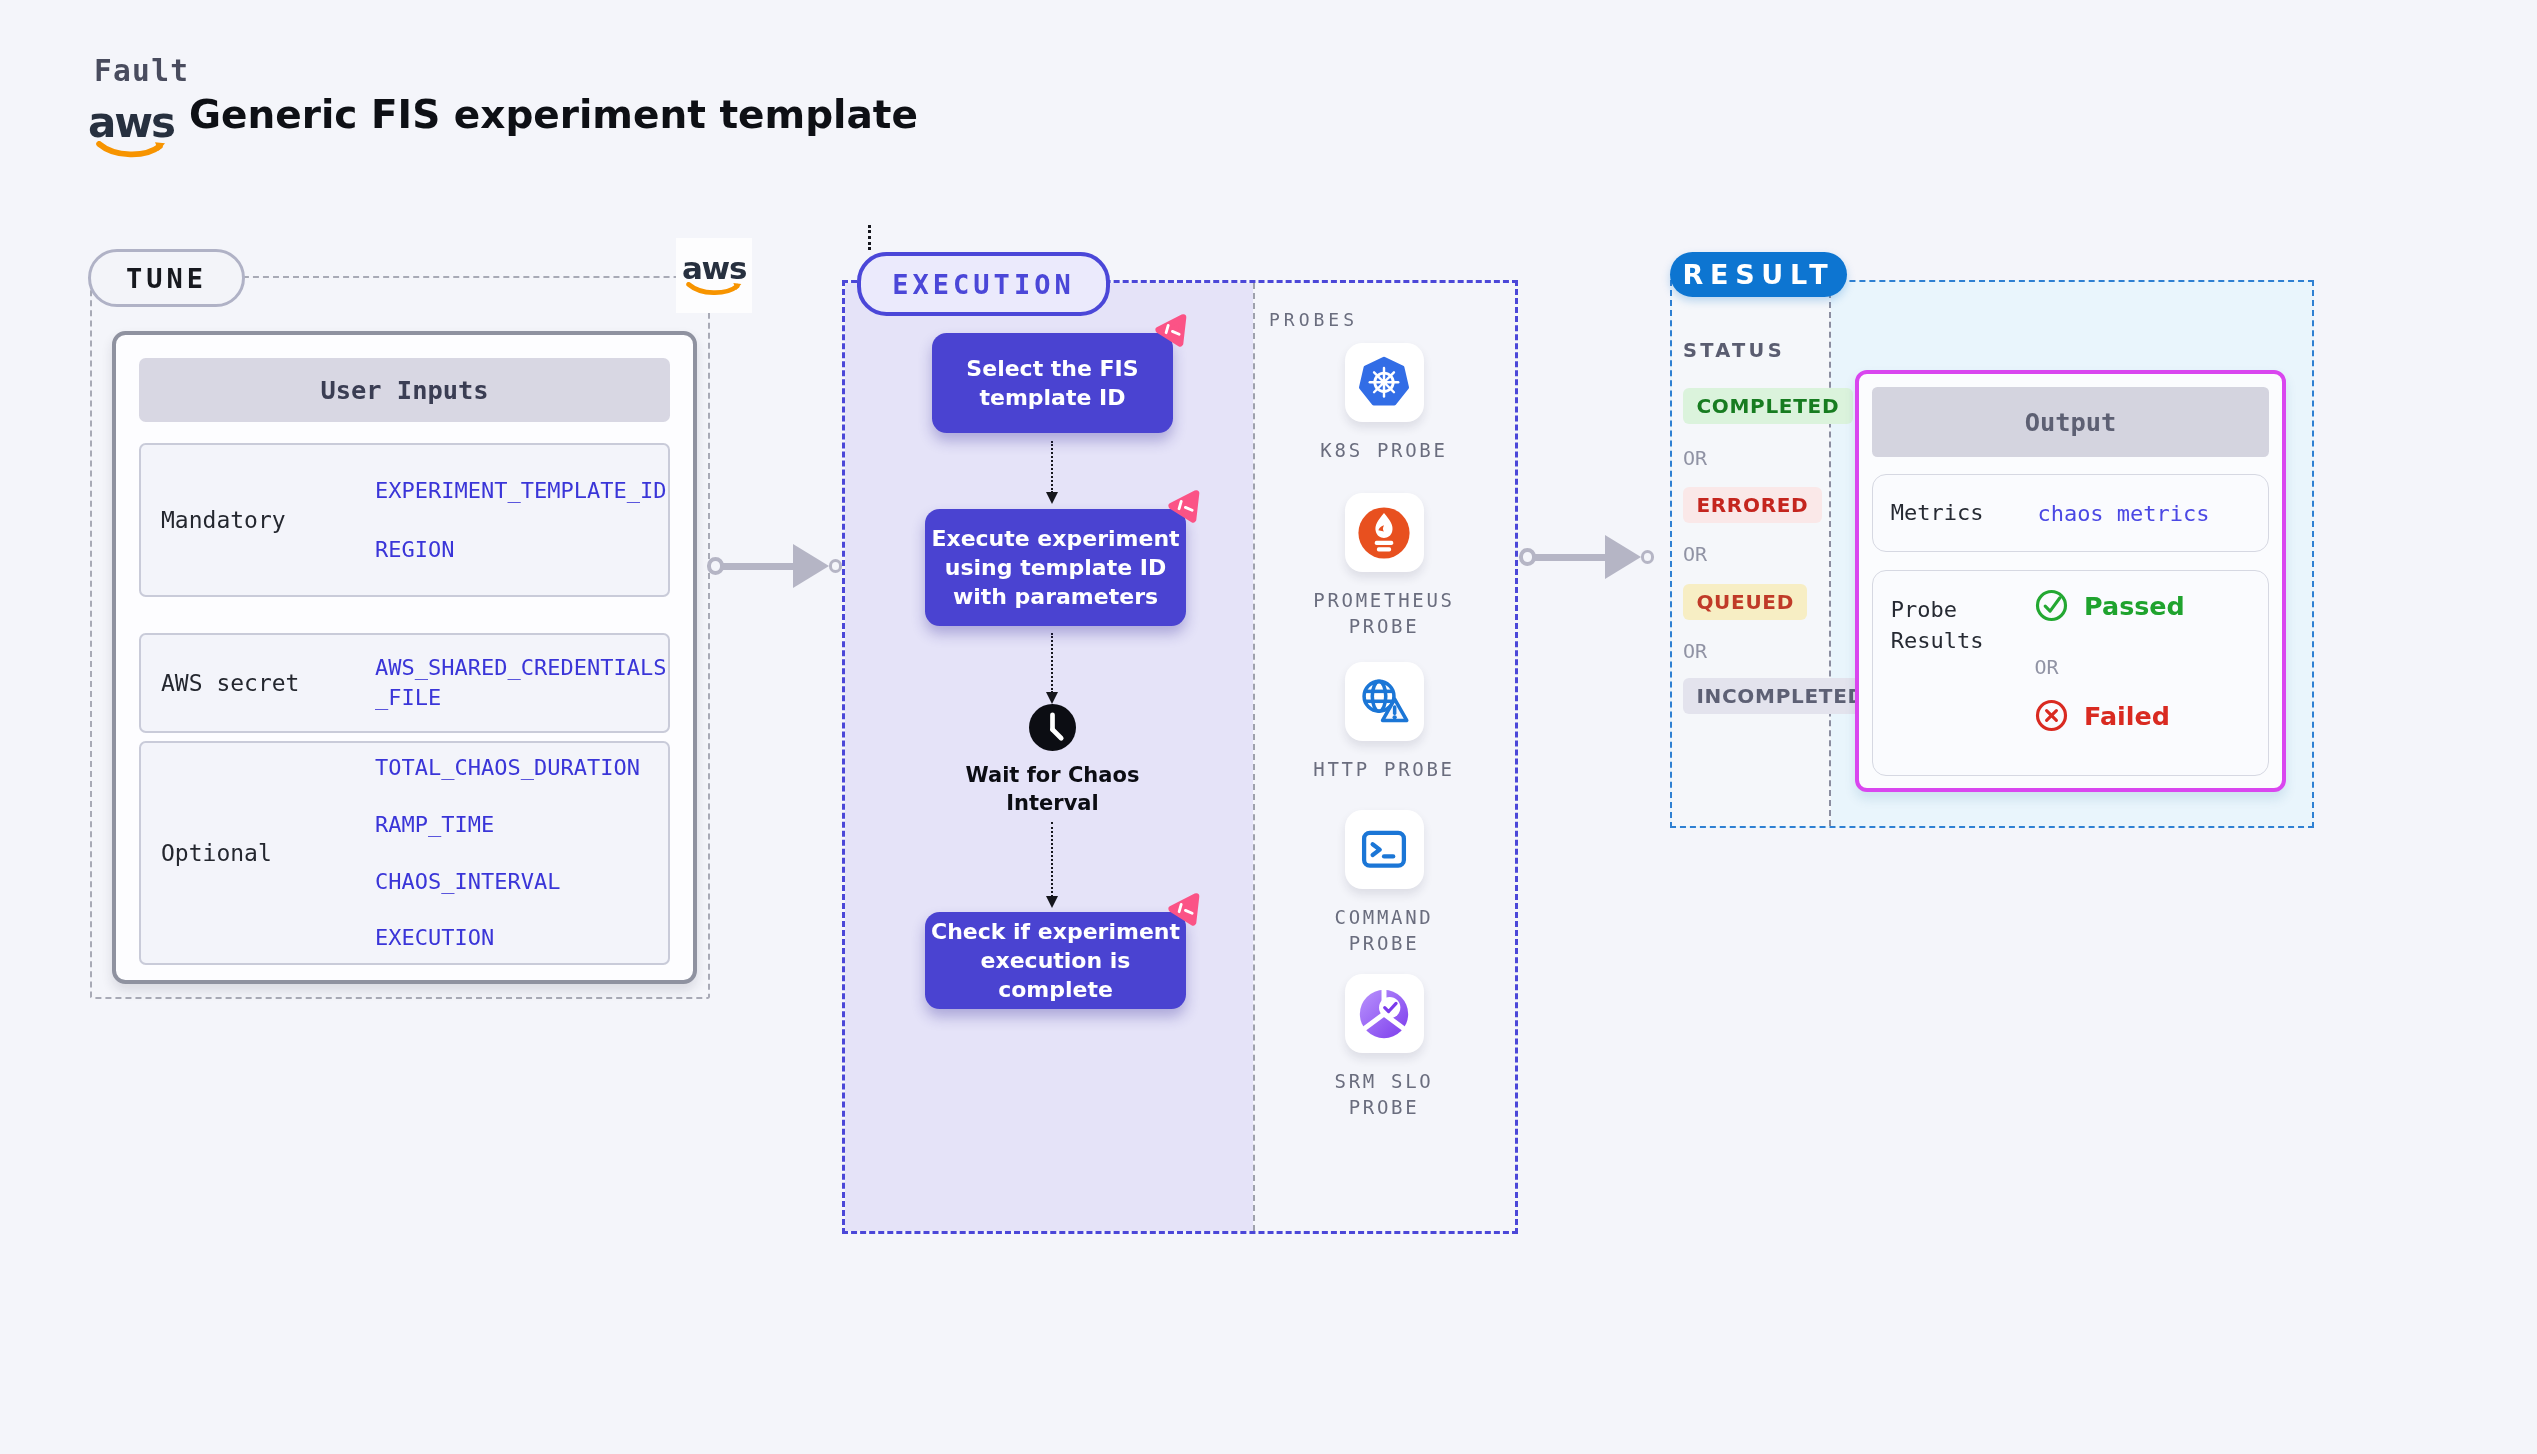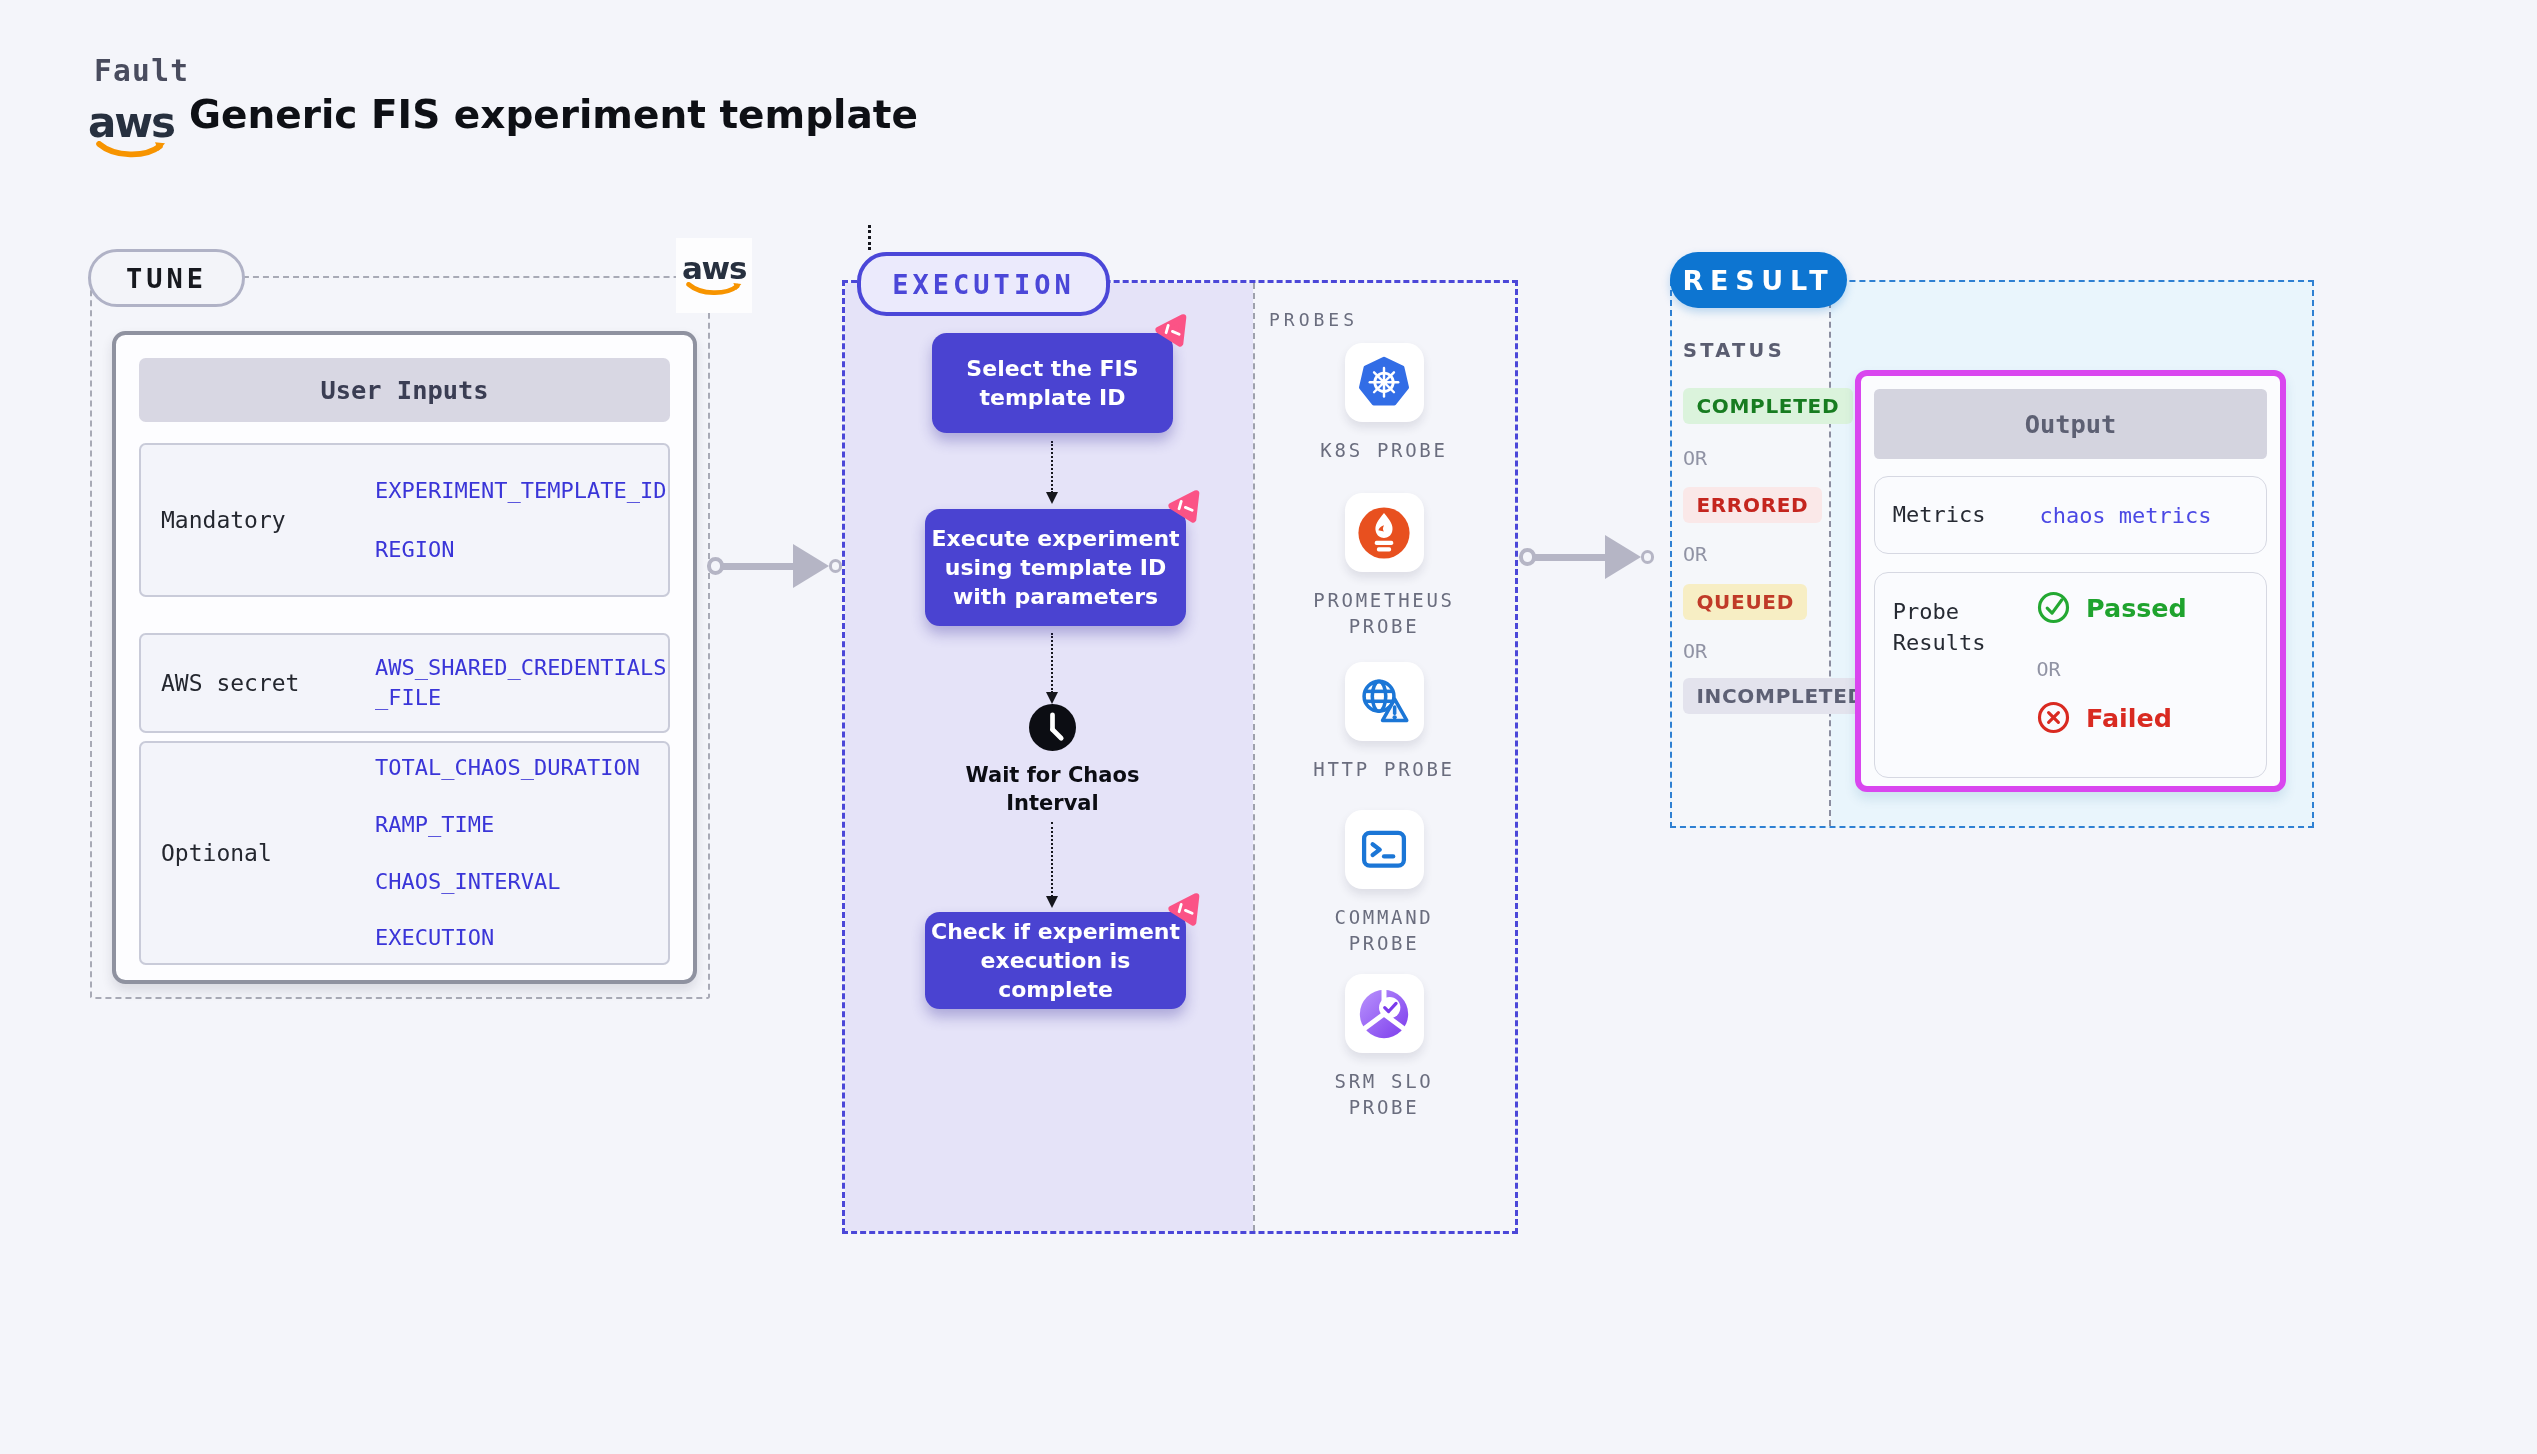--- a/index.html
+++ b/index.html
@@ -24,7 +24,7 @@
   .exec-pill{left:857px;top:252px;width:245px;height:56px;background:#ebeafc;border:4px solid #4b47d8;
              font-family:"DejaVu Sans Mono","Liberation Mono",monospace;font-weight:bold;font-size:27px;
              color:#4b47d8;letter-spacing:4px;}
-  .result-pill{left:1670px;top:252px;width:177px;height:56px;background:#0d75d1;
+  .result-pill{left:1670px;top:252px;width:177px;height:45px;background:#0d75d1;
                font-weight:bold;font-size:27px;color:#ffffff;letter-spacing:6.7px;
                box-shadow:0 4px 8px rgba(13,117,209,.25);}
 

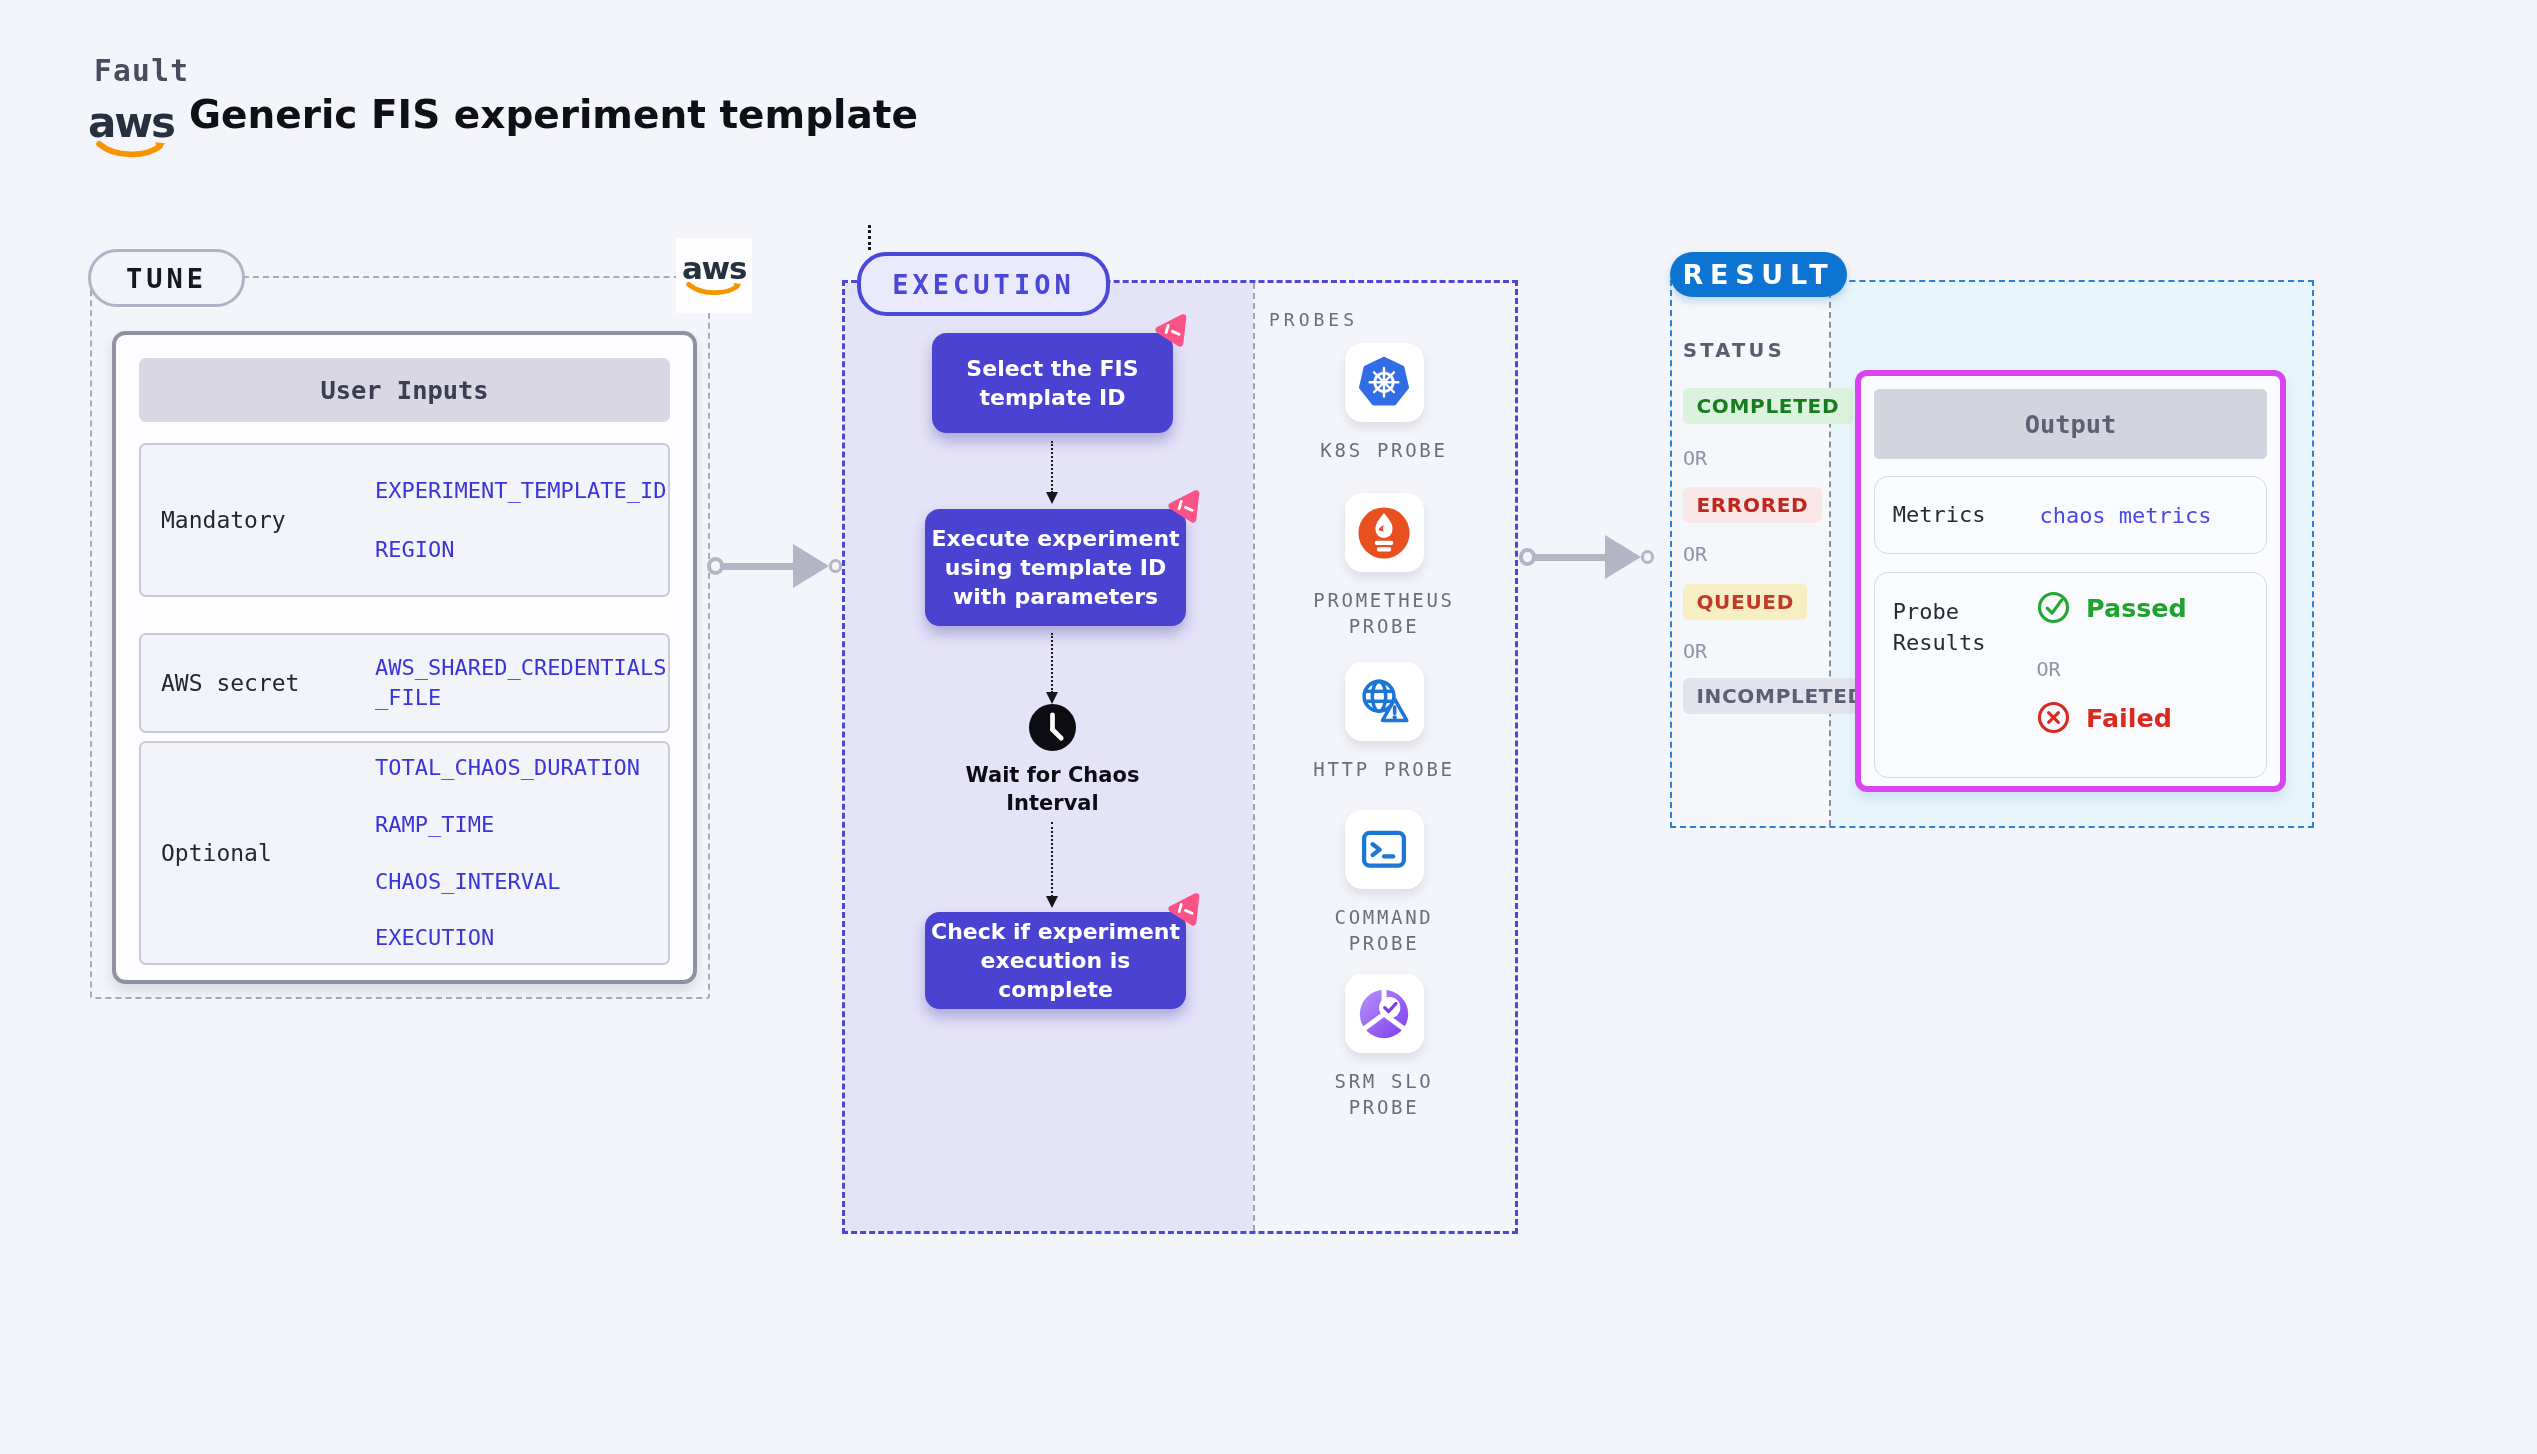--- a/index.html
+++ b/index.html
@@ -122,7 +122,7 @@
   .or-0{top:446px;} .or-1{top:542px;} .or-2{top:639px;}
 
   .output-card{position:absolute;left:1855px;top:370px;width:431px;height:422px;background:#fbfcfe;
-               border:6px solid #d946ef;border-radius:12px;box-shadow:0 6.7px 12px rgba(0,90,140,.12);
+               border:4px solid #d946ef;border-radius:12px;box-shadow:0 6.7px 12px rgba(0,90,140,.12);
                box-sizing:border-box;z-index:5;}
   .output-header{position:absolute;left:13.4px;right:13.4px;top:13.4px;height:70px;background:#d4d4df;border-radius:5.4px;
                  display:flex;align-items:center;justify-content:center;

